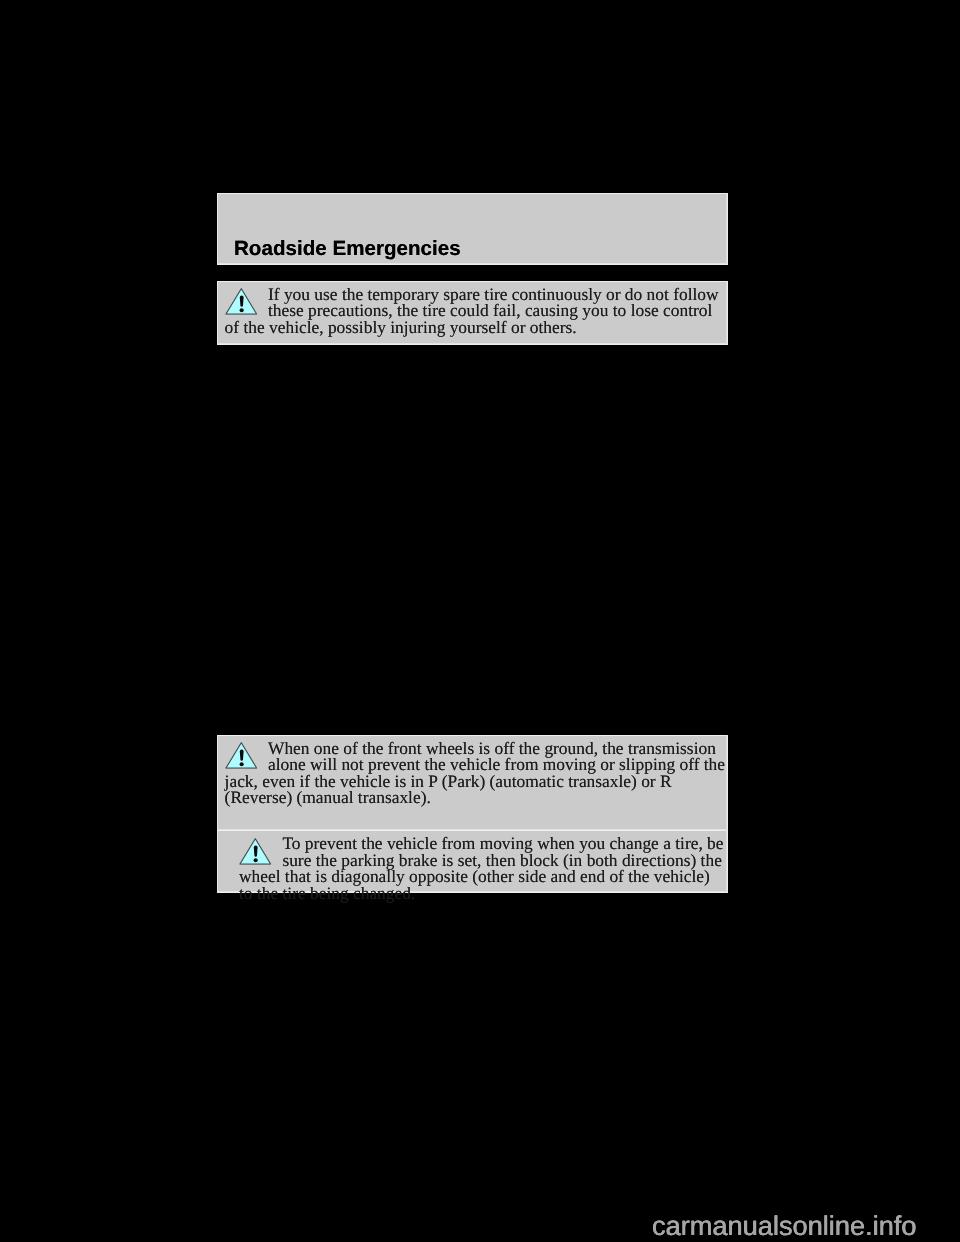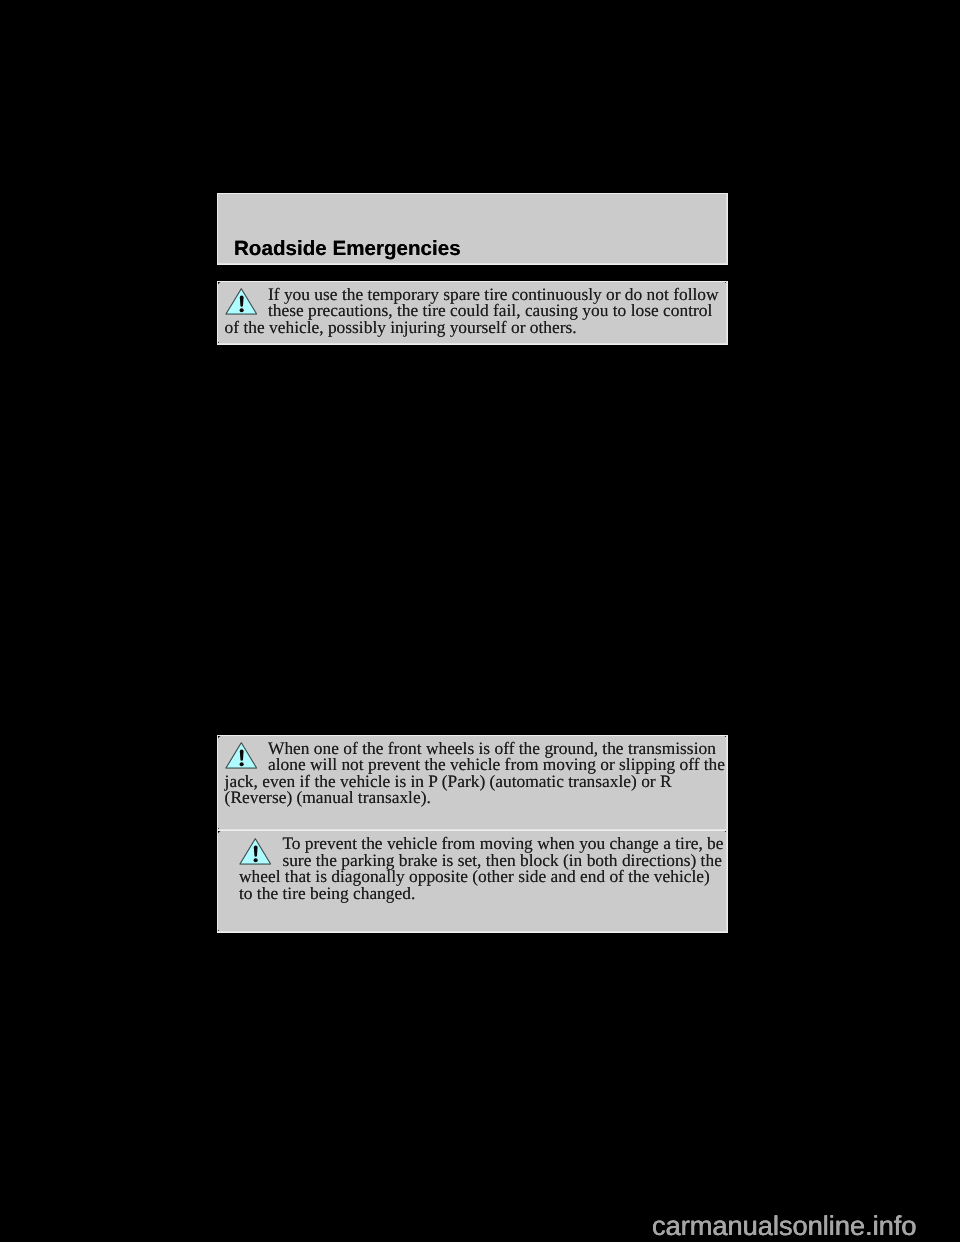--- a/index.html
+++ b/index.html
@@ -28,7 +28,7 @@
 
   .warn{padding:5.3px 1px 0 7.6px;
      font-size:17.4px;line-height:16.5px;color:#1c1c1c;text-align:left;
-     text-shadow:0 0 0.35px rgba(30,30,30,0.75);border-radius:7px;}
+     text-shadow:0 0 0.35px rgba(30,30,30,0.75);}
   .warn .txt{display:block;}
   .warn .txt, .title-text, .wm{will-change:opacity;}
 

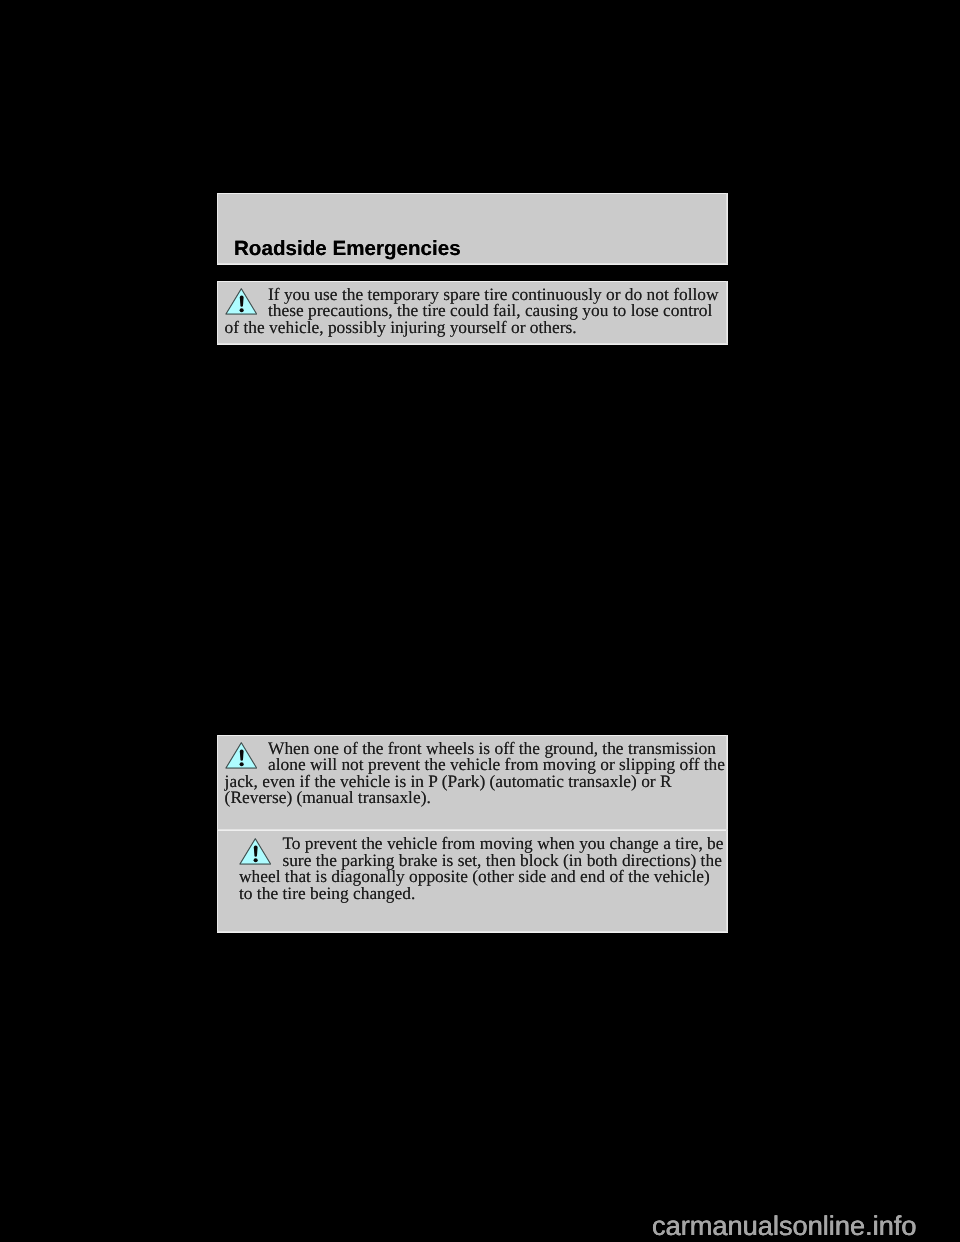--- a/index.html
+++ b/index.html
@@ -86,7 +86,7 @@
     <span class="txt">When one of the front wheels is off the ground, the transmission alone will not prevent the vehicle from moving or slipping off the jack, even if the vehicle is in P (Park) (automatic transaxle) or R (Reverse) (manual transaxle).</span>
   </div>
 
-  <div class="panel warn" style="top:830px;height:103px;padding-left:22px;">
+  <div class="panel warn" style="top:830px;height:63px;padding-left:22px;">
     <div class="hl"></div>
     <div class="hll"></div>
     <div class="hlr"></div>

